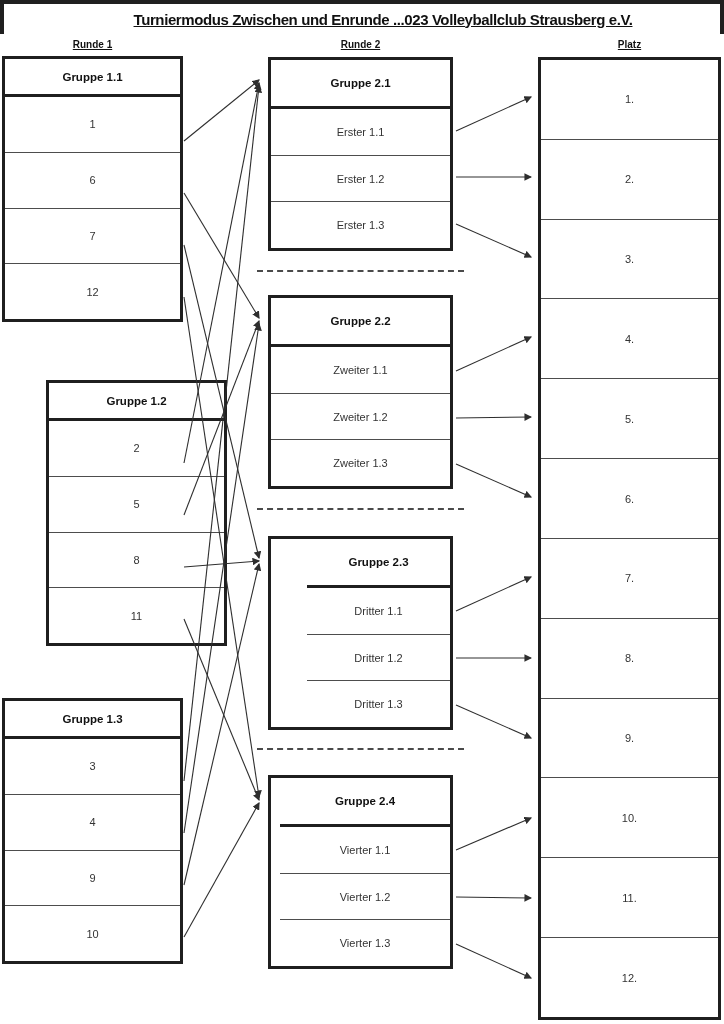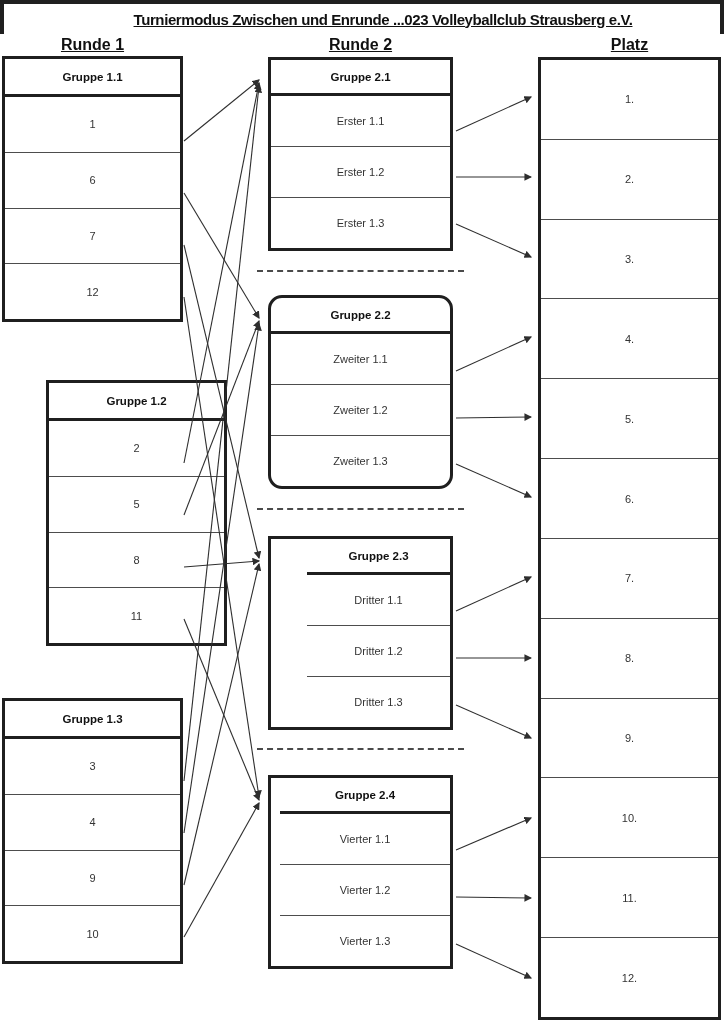--- a/index.html
+++ b/index.html
@@ -29,7 +29,7 @@
   .col-header{
     position:absolute;top:37px;height:15px;
     display:flex;align-items:center;justify-content:center;
-    font-size:16px;font-weight:bold;color:var(--head);
+    font-size:10px;font-weight:bold;color:var(--head);
     text-decoration:underline;
   }
   .ch-r1{left:2px;width:181px;}

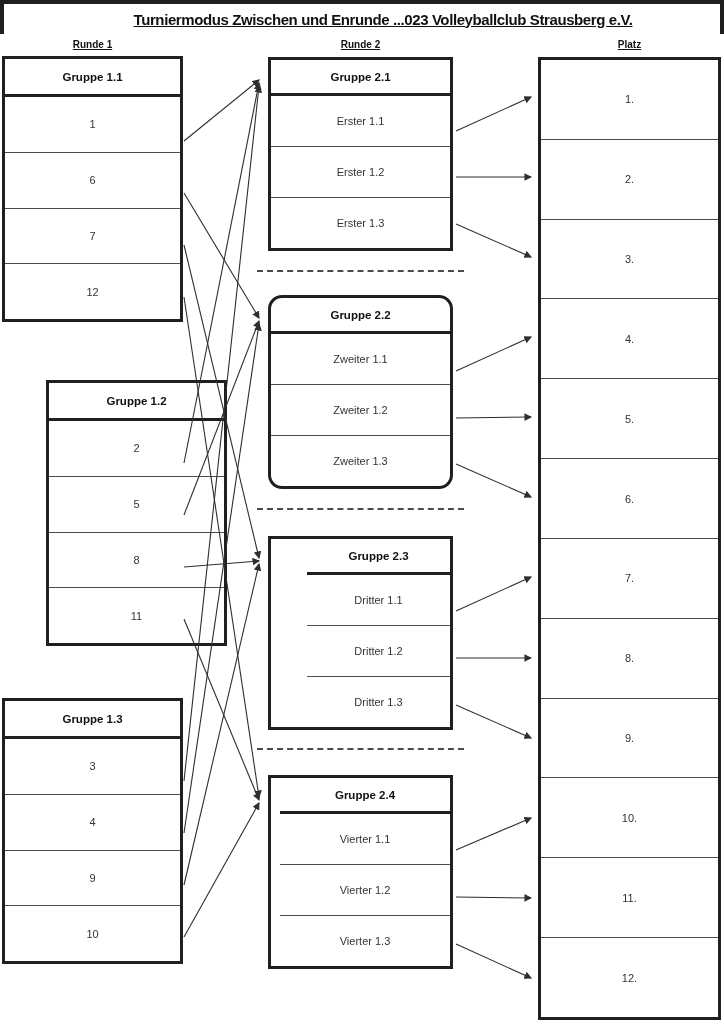--- a/index.html
+++ b/index.html
@@ -58,7 +58,7 @@
   .g11{top:56px;} .g12{top:380px;margin-left:44px;} .g13{top:698px;}
 
   .r2{left:268px;width:185px;height:194px;}
-  .r2 .ghead{height:36px;}
+  .r2 .ghead{height:49px;}
   .g21{top:57px;} .g22{top:295px;border-radius:14px;} .g23{top:536px;padding-left:36px;} .g24{top:775px;padding-left:9px;}
 
   

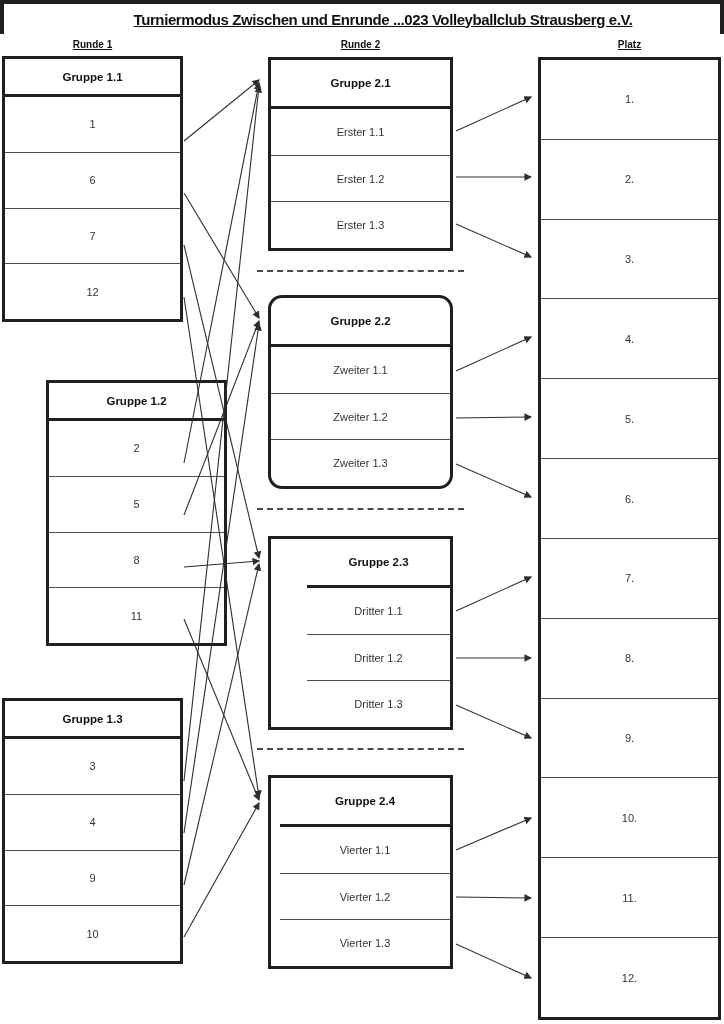--- a/index.html
+++ b/index.html
@@ -59,7 +59,7 @@
 
   .r2{left:268px;width:185px;height:194px;}
   .r2 .ghead{height:49px;}
-  .g21{top:57px;} .g22{top:295px;border-radius:14px;} .g23{top:536px;padding-left:36px;} .g24{top:775px;padding-left:9px;}
+  .g21{top:57px;} .g22{top:295px;} .g23{top:536px;padding-left:36px;} .g24{top:775px;padding-left:9px;}
 
   
   .places{

